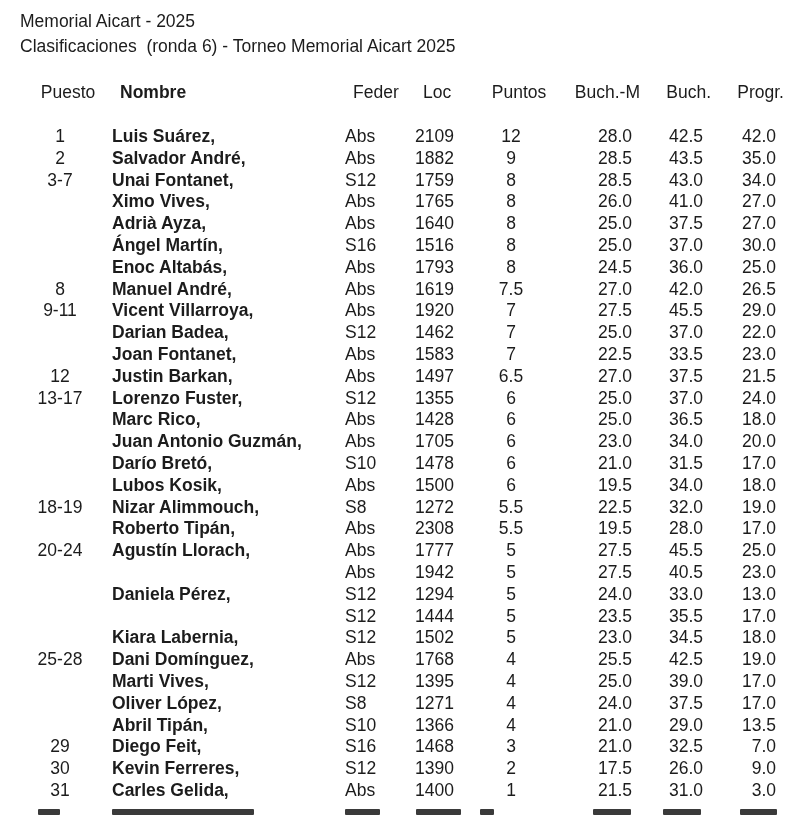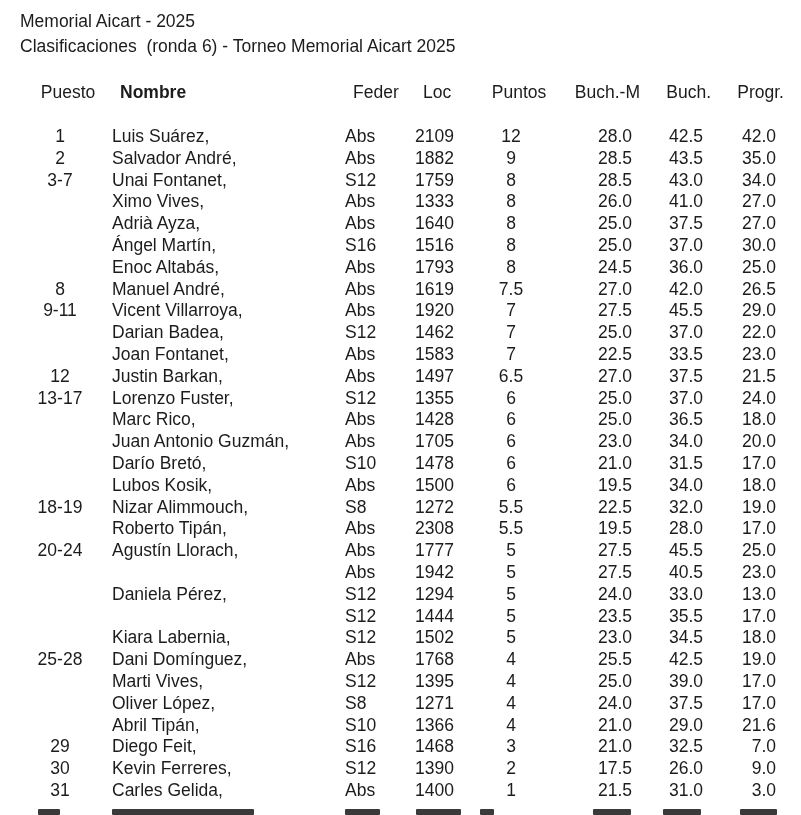--- a/index.html
+++ b/index.html
@@ -52,7 +52,7 @@
   .header-row .cell { line-height: 22px; }
 
   .c-puesto { left: 20px;  width: 80px; text-align: center; }
-  .c-nombre { left: 112px; width: 250px; text-align: left; font-weight: 400; }
+  .c-nombre { left: 112px; width: 250px; text-align: left; font-weight: 700; }
   .c-feder  { left: 345px; width: 62px; text-align: left; }
   .c-loc    { left: 415px; width: 62px; text-align: left; }
   .c-puntos { left: 480px; width: 62px; text-align: center; }

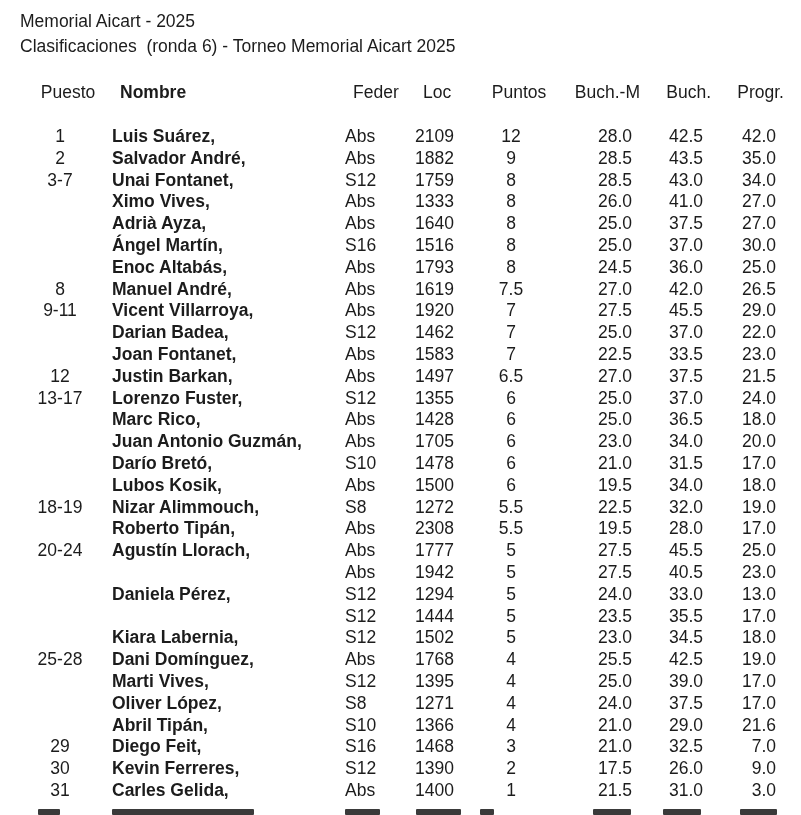--- a/index.html
+++ b/index.html
@@ -144,7 +144,7 @@
       <span class="cell c-puesto"></span>
       <span class="cell c-nombre">Ximo Vives,</span>
       <span class="cell c-feder">Abs</span>
-      <span class="cell c-loc">1333</span>
+      <span class="cell c-loc">1765</span>
       <span class="cell c-puntos">8</span>
       <span class="cell c-buchm">26.0</span>
       <span class="cell c-buch">41.0</span>

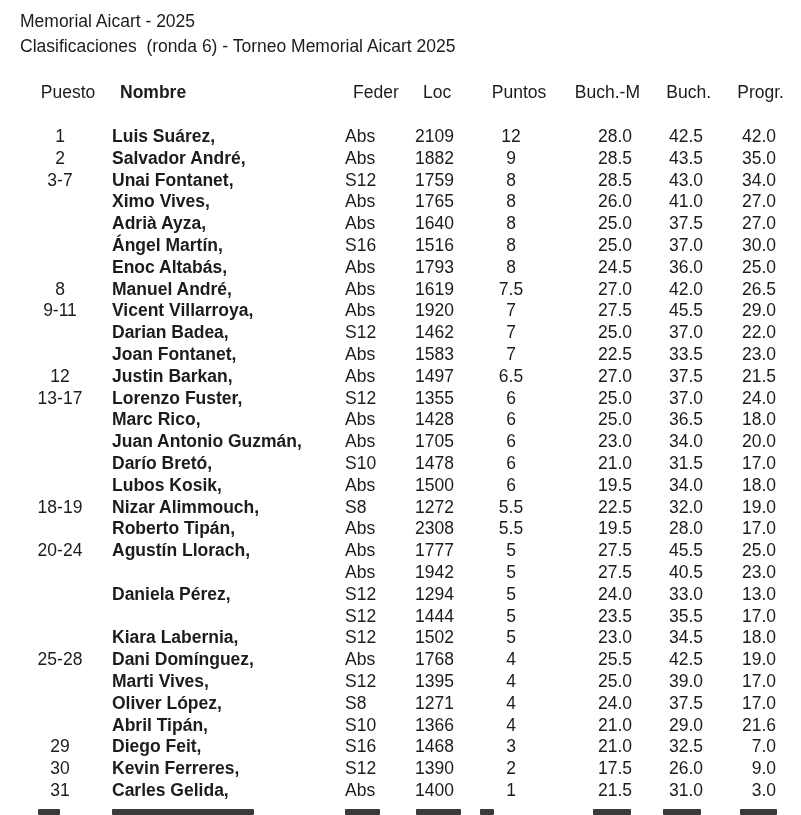--- a/index.html
+++ b/index.html
@@ -410,7 +410,7 @@
       <span class="cell c-puntos">4</span>
       <span class="cell c-buchm">21.0</span>
       <span class="cell c-buch">29.0</span>
-      <span class="cell c-progr">21.6</span>
+      <span class="cell c-progr">13.5</span>
     </div>
 
     <div class="row">

